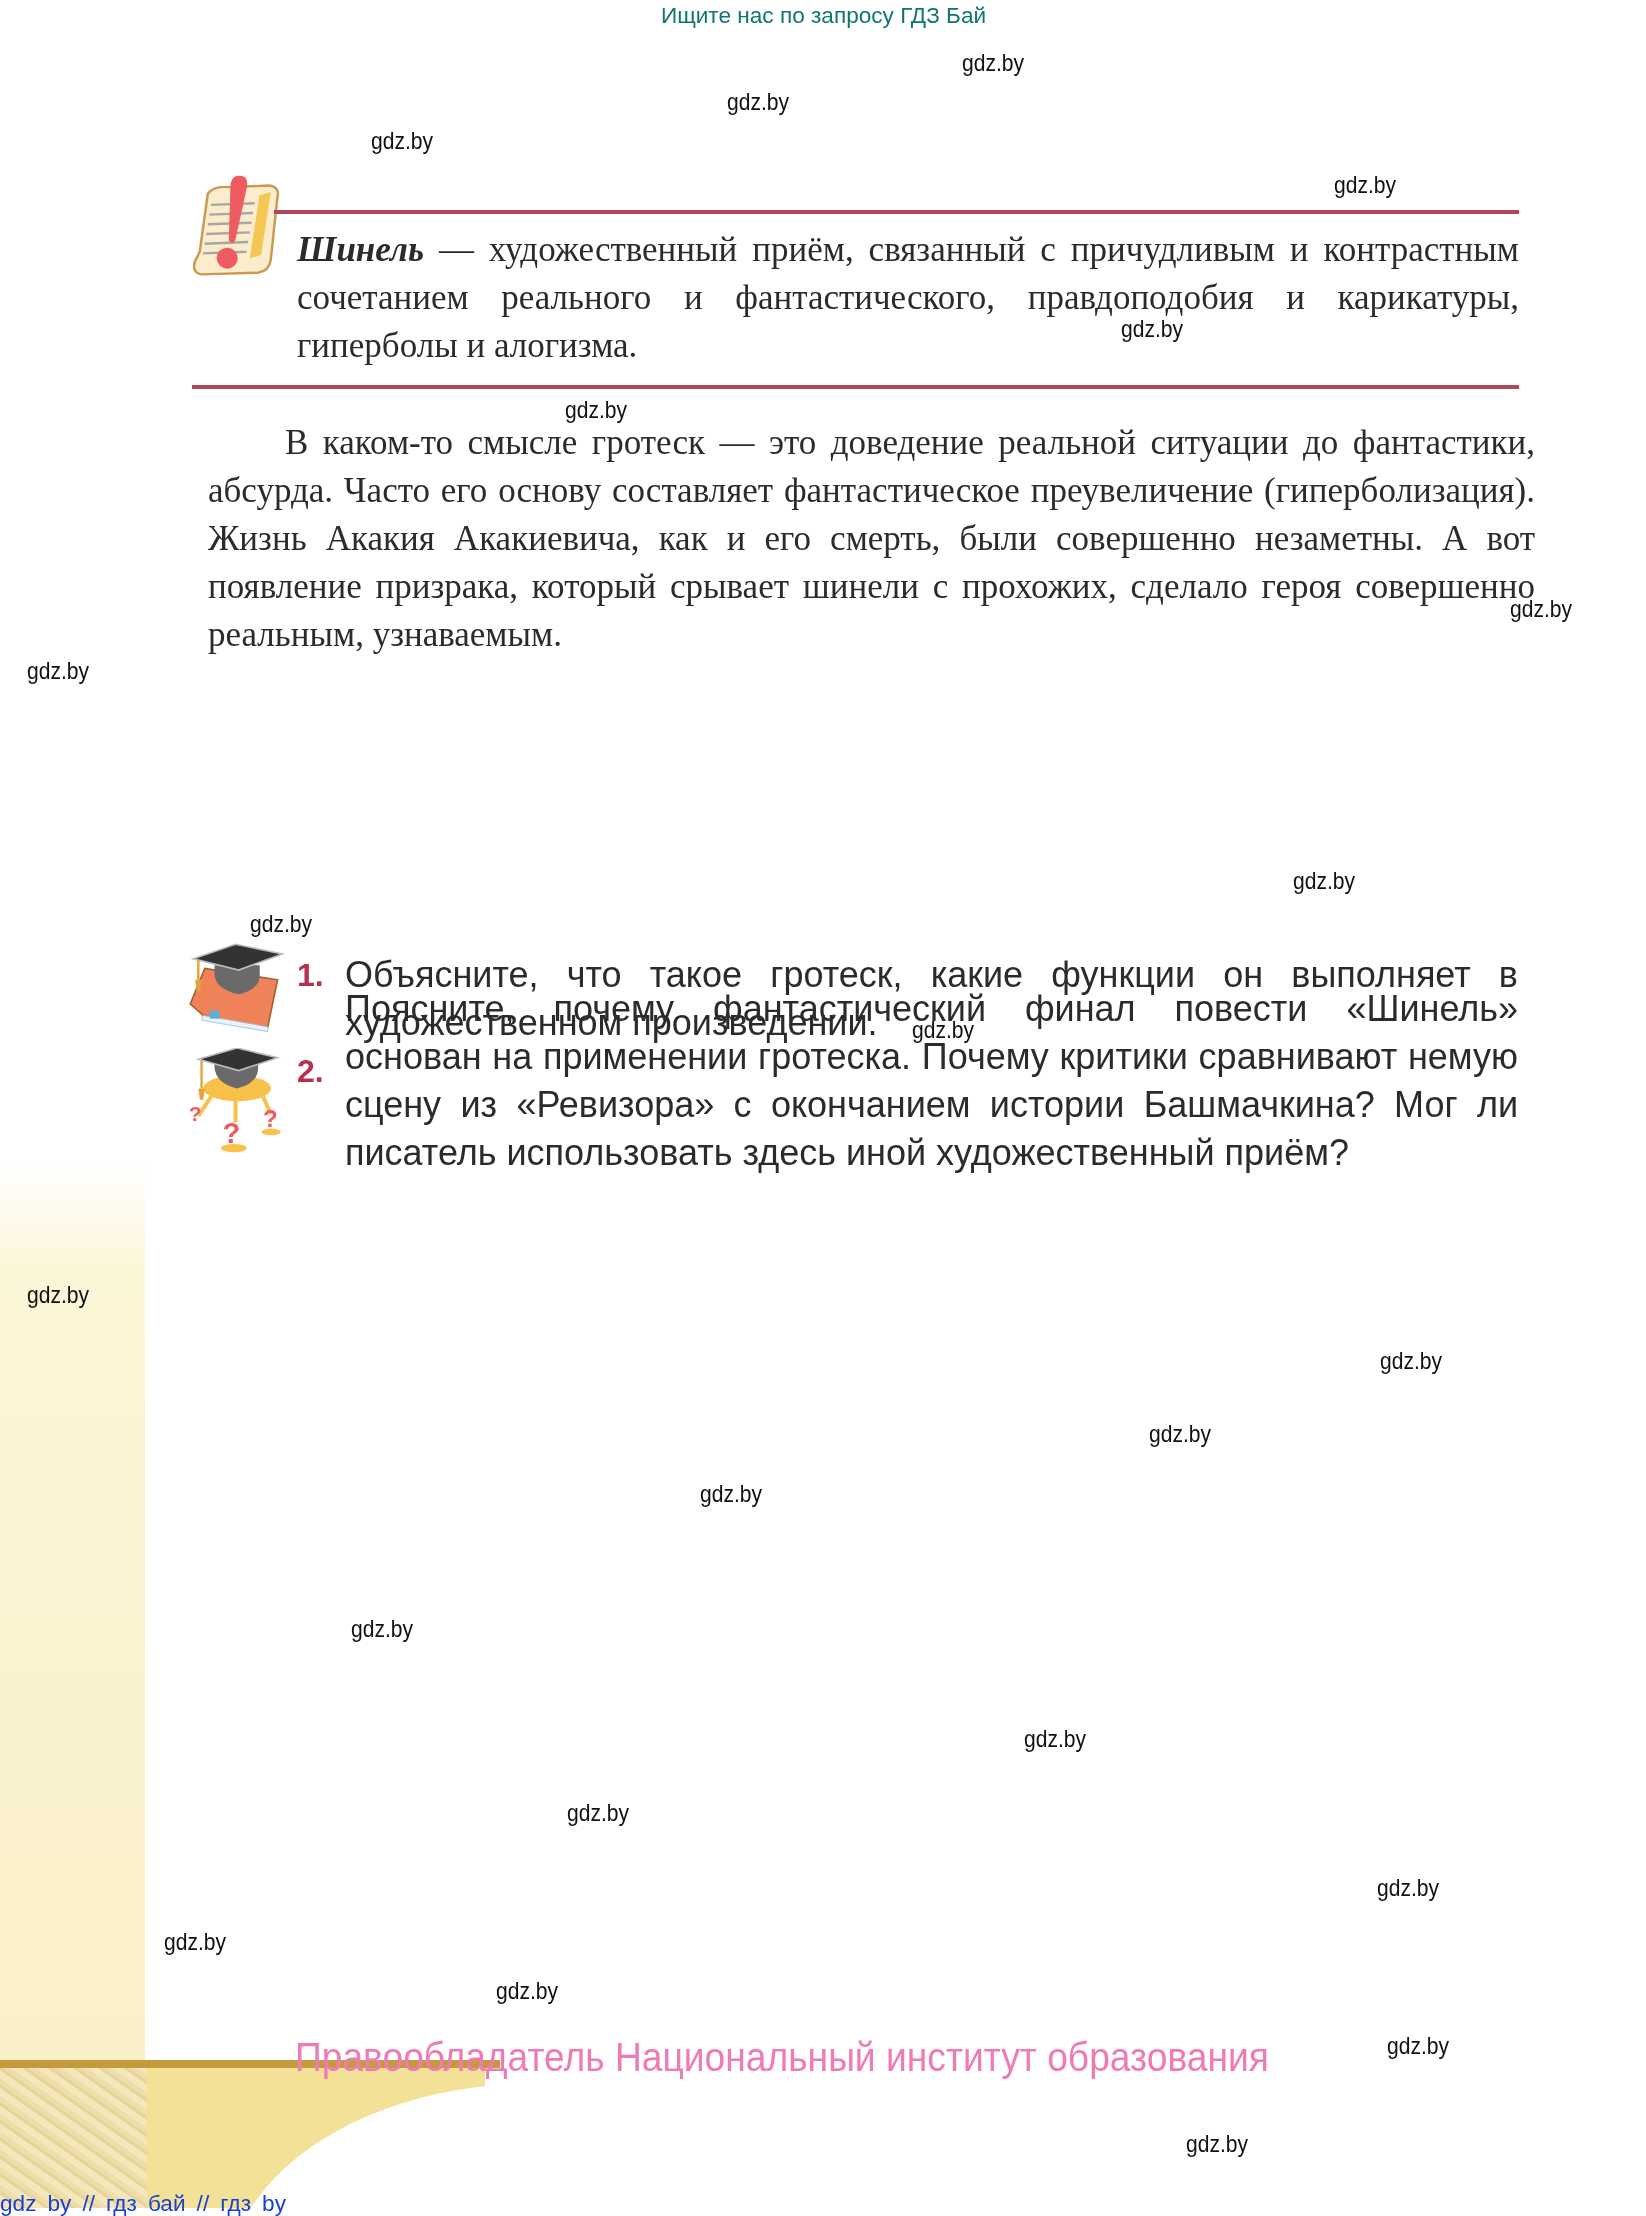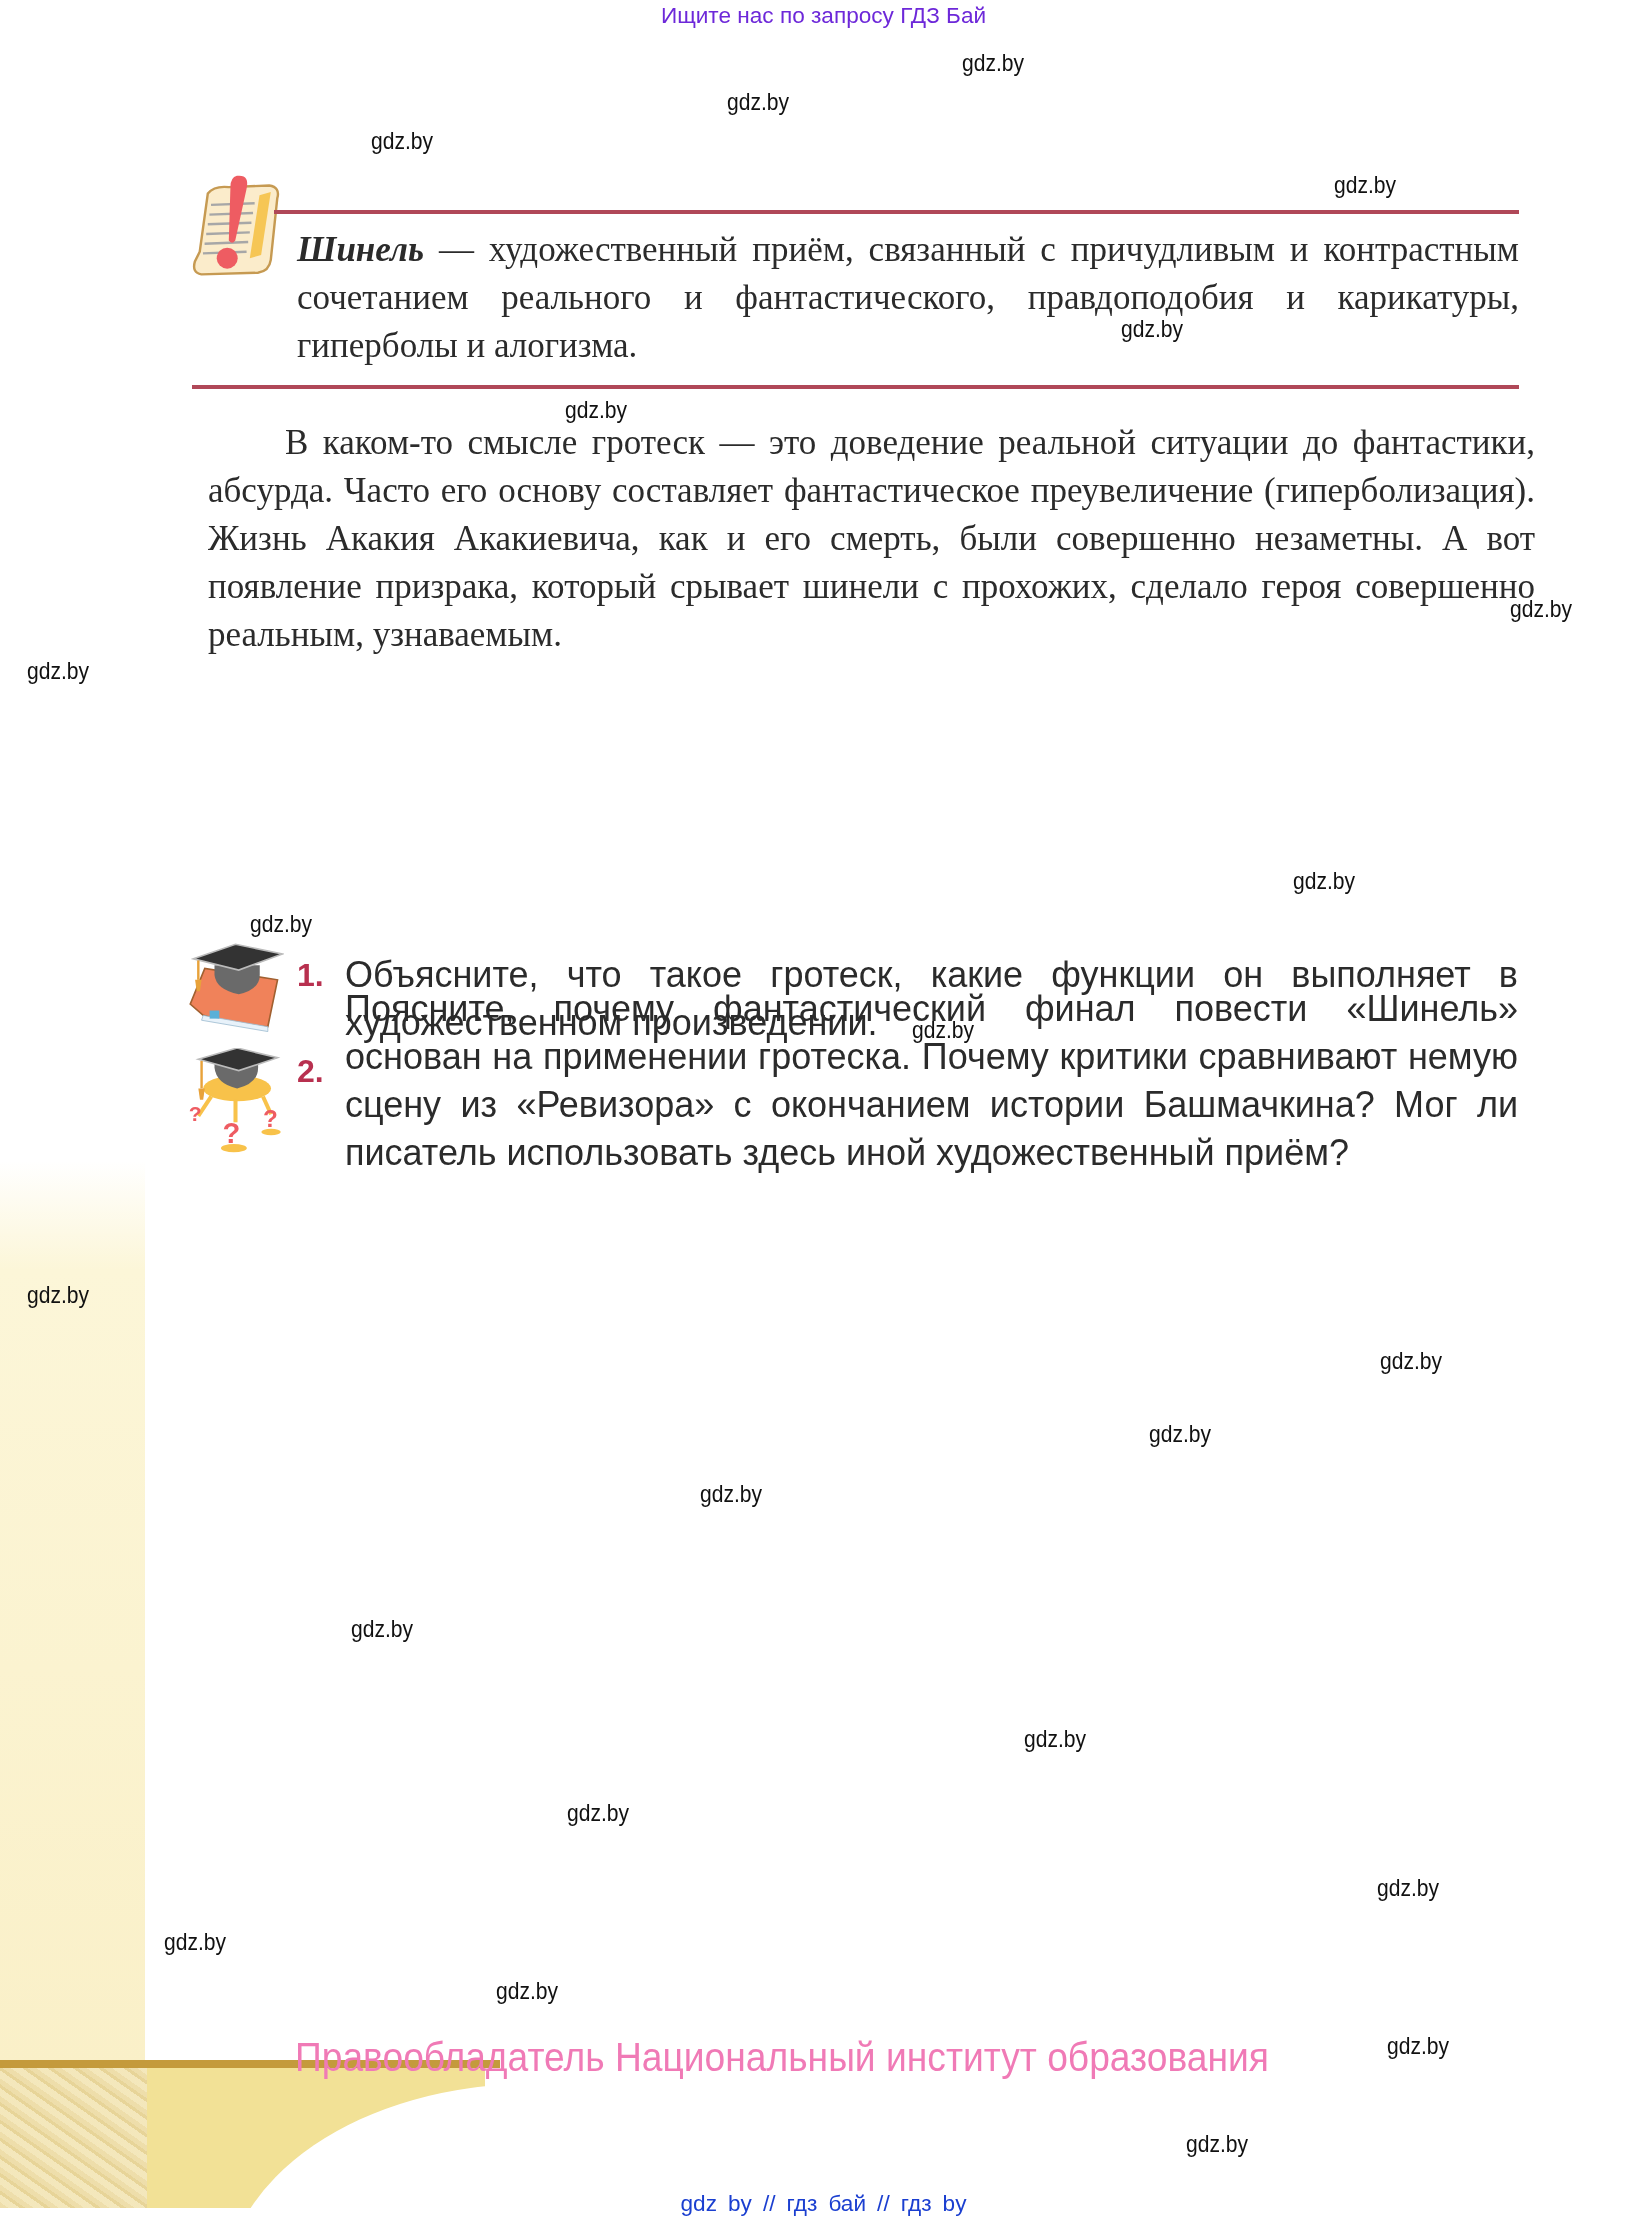--- a/index.html
+++ b/index.html
@@ -13,7 +13,7 @@
   .swoosh { left:147px; top:2068px; width:338px; height:140px; overflow:hidden; }
   .swoosh::before { content:""; position:absolute; left:0; top:0; width:338px; height:140px; background:#f2e196; }
   .swoosh::after { content:""; position:absolute; left:77px; top:16px; width:613px; height:419px; border-radius:50%; background:#ffffff; }
-  .top-banner { top:3.2px; left:0; width:1647px; text-align:center; font-family:"Liberation Sans", sans-serif; font-size:22.6px; color:#6d28d9; }
+  .top-banner { top:3.2px; left:0; width:1647px; text-align:center; font-family:"Liberation Sans", sans-serif; font-size:22.6px; color:#0f766e; }
   .wm { font-family:"Liberation Sans", sans-serif; font-size:23.4px; color:#111; white-space:nowrap; transform:scaleX(.9); transform-origin:left top; }
   .rule-red { background:#b04858; height:4px; }
   .serif-text { font-family:"Liberation Serif", serif; font-size:35px; line-height:48px; color:#2b2b2b; text-align:justify; }

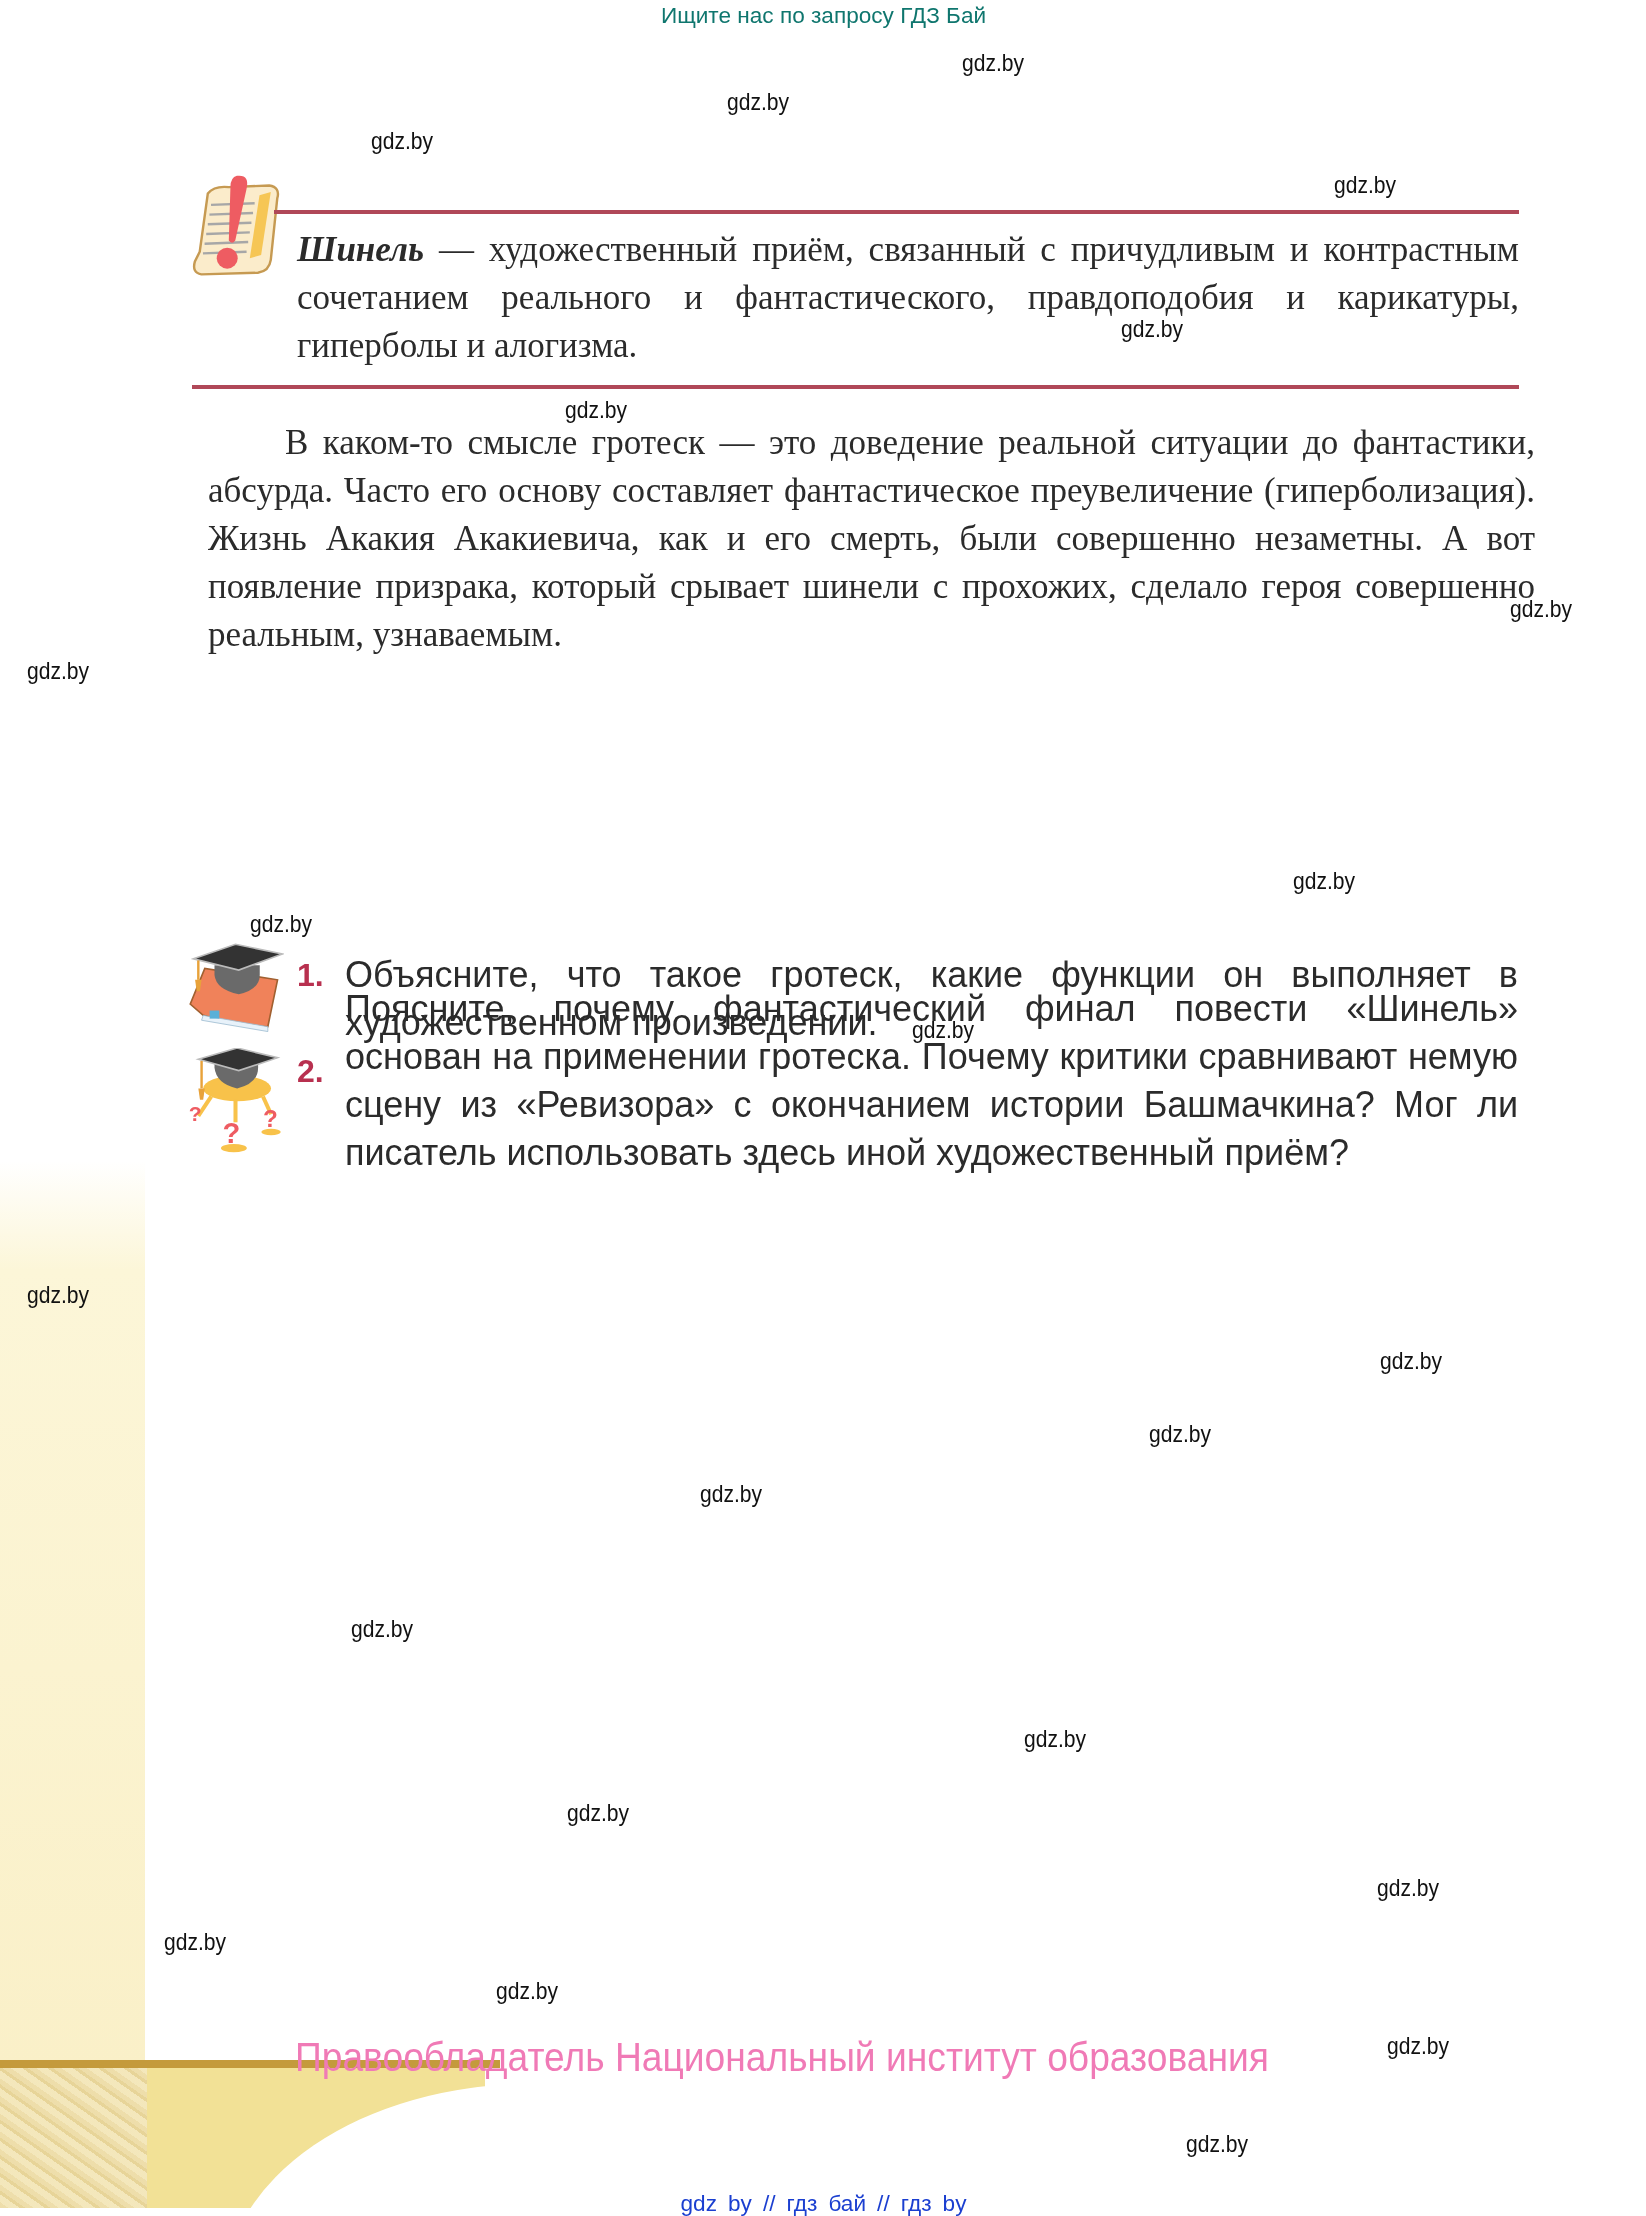--- a/index.html
+++ b/index.html
@@ -29,7 +29,7 @@
   .n1 { left:297px; top:951px; line-height:48px; }
   .n2 { left:297px; top:1047px; line-height:48px; }
   .copyright { left:295px; top:2035px; font-family:"Liberation Sans", sans-serif; font-size:40px; color:#f07ab6; white-space:nowrap; transform:scaleX(.93); transform-origin:left top; }
-  .bottom-links { left:0; width:1647px; top:2191px; text-align:center; font-family:"Liberation Sans", sans-serif; font-size:22.6px; color:#1b3fd0; word-spacing:4.8px; }
+  .bottom-links { left:0; width:1647px; top:2191px; font-family:"Liberation Sans", sans-serif; font-size:22.6px; color:#1b3fd0; word-spacing:4.8px; }
 </style>
 </head>
 <body>

